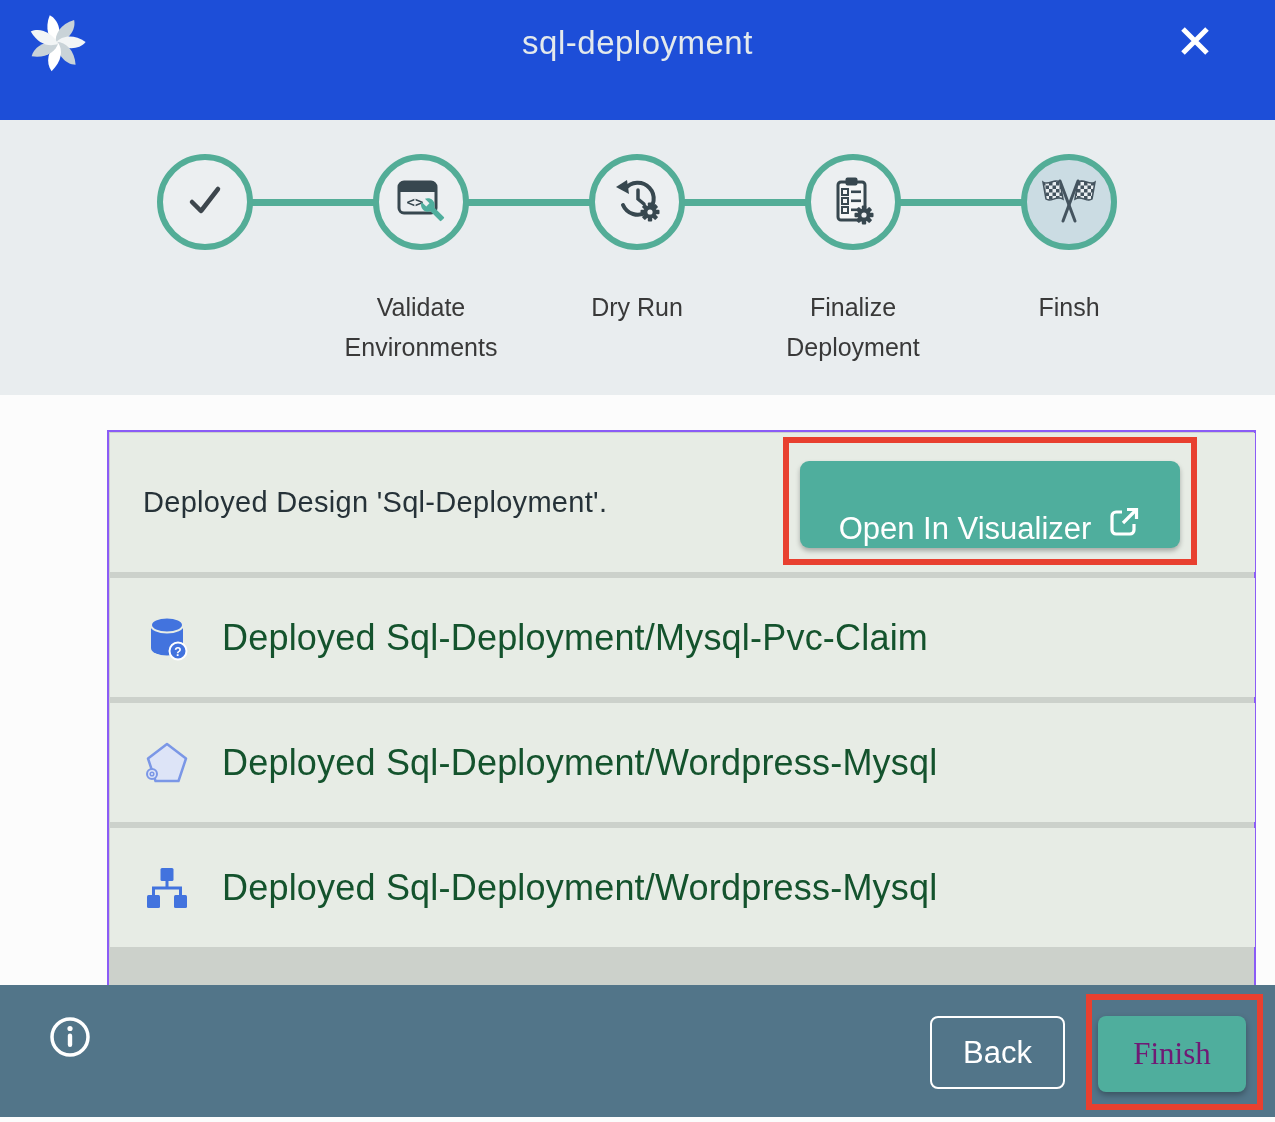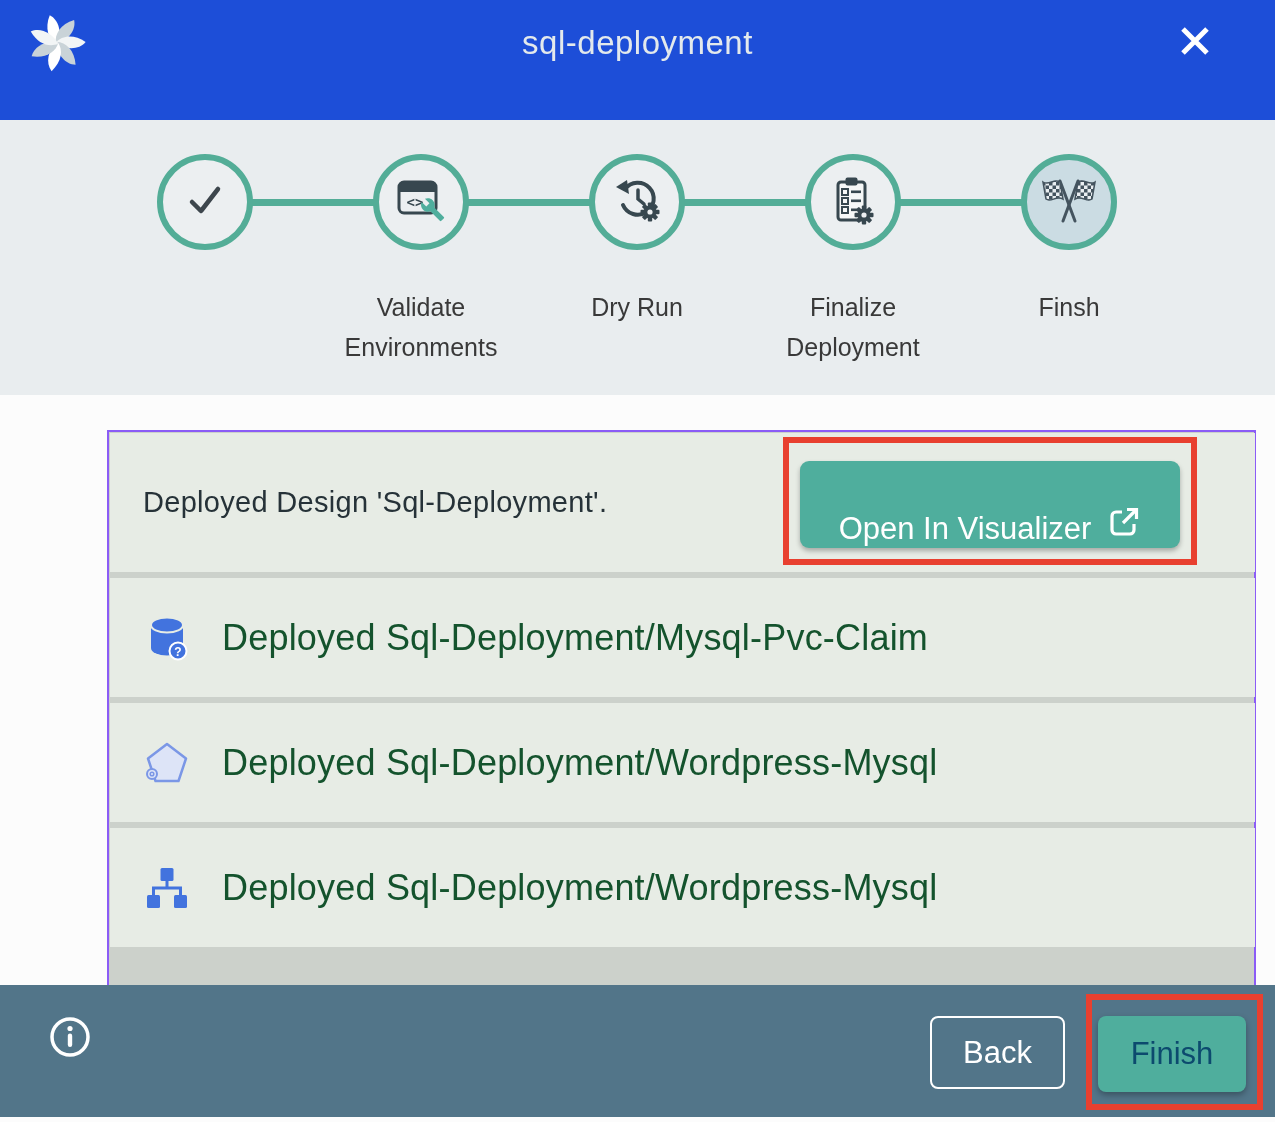--- a/index.html
+++ b/index.html
@@ -57,8 +57,8 @@
             border:2px solid #ffffff;border-radius:8px;color:#fff;font-size:31px;
             font-family:"Liberation Sans",sans-serif;cursor:pointer;text-align:center;}
   .finish-btn{position:absolute;left:1098px;top:31px;width:148px;height:76px;background:#4fae9d;
-              border:none;border-radius:8px;color:#0c4a6e;font-size:31px;
-              font-family:Liberation Sans, sans-serif;cursor:pointer;
+              border:none;border-radius:8px;color:#701a75;font-size:31px;
+              font-family:Liberation Serif, serif;cursor:pointer;
               box-shadow:0 3px 6px rgba(0,0,0,.3);}
 </style>
 </head>

